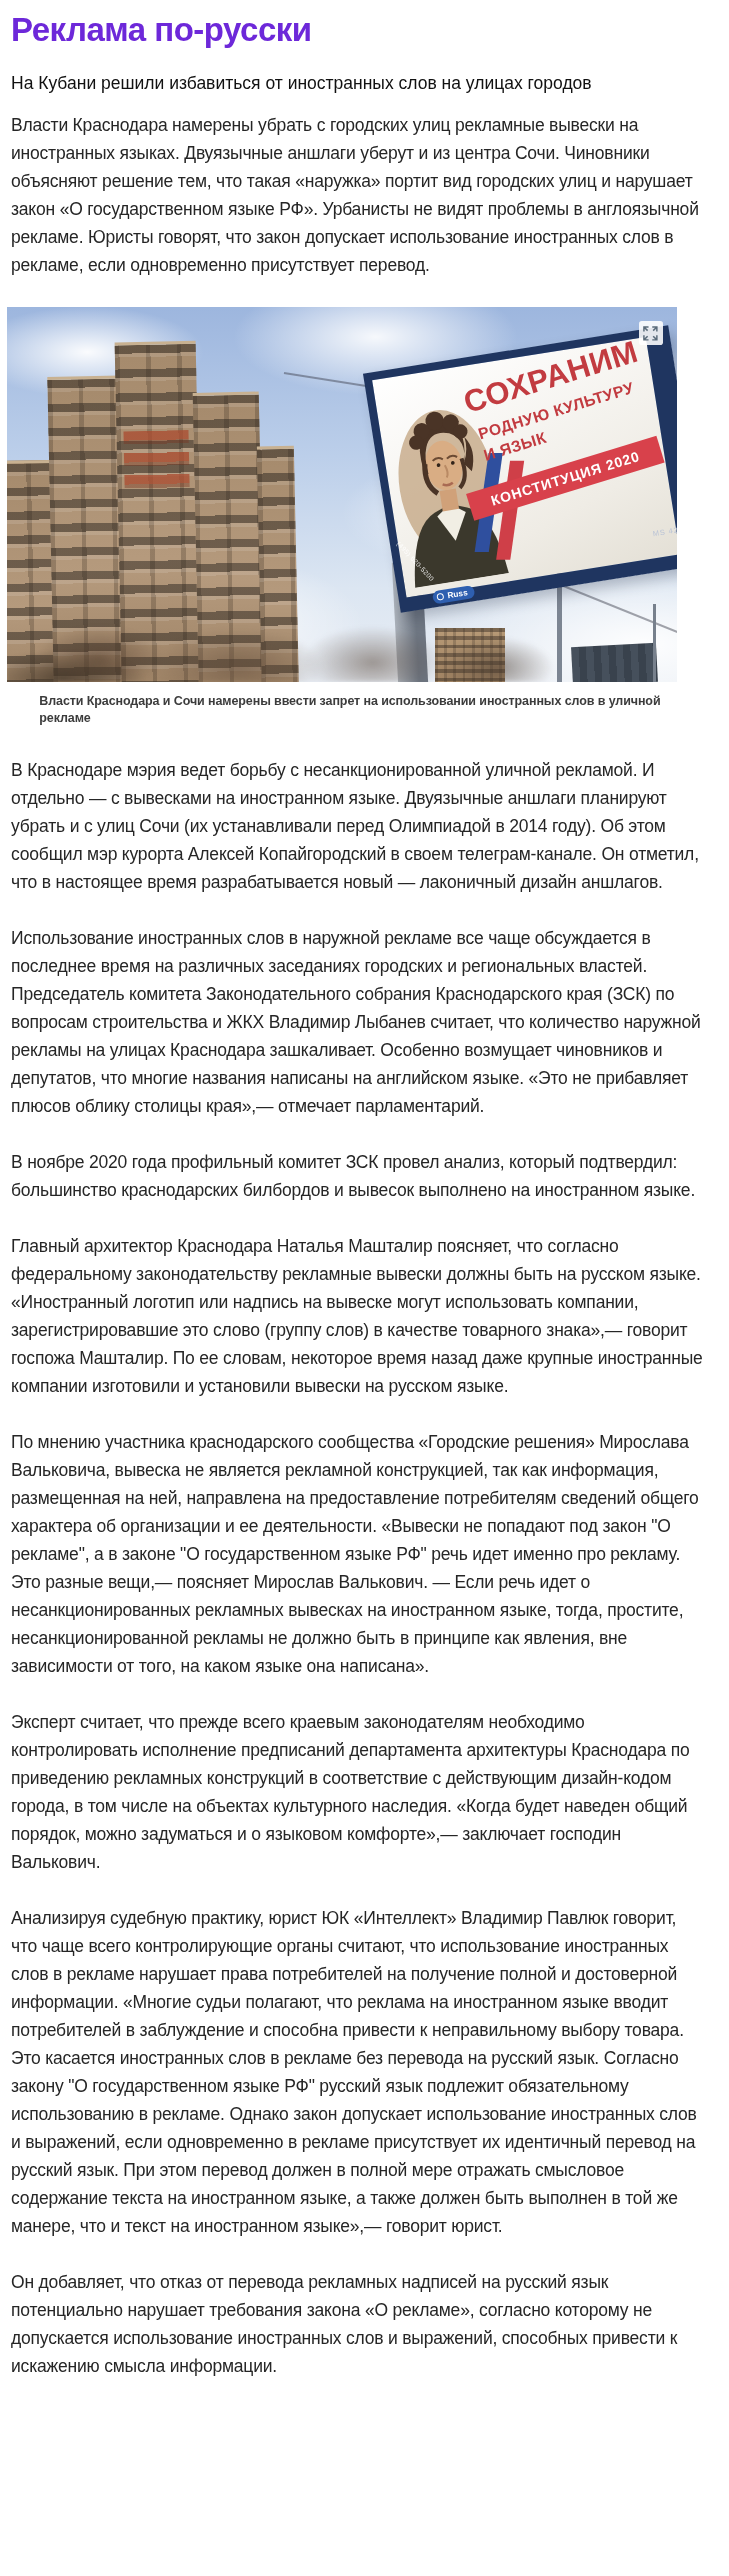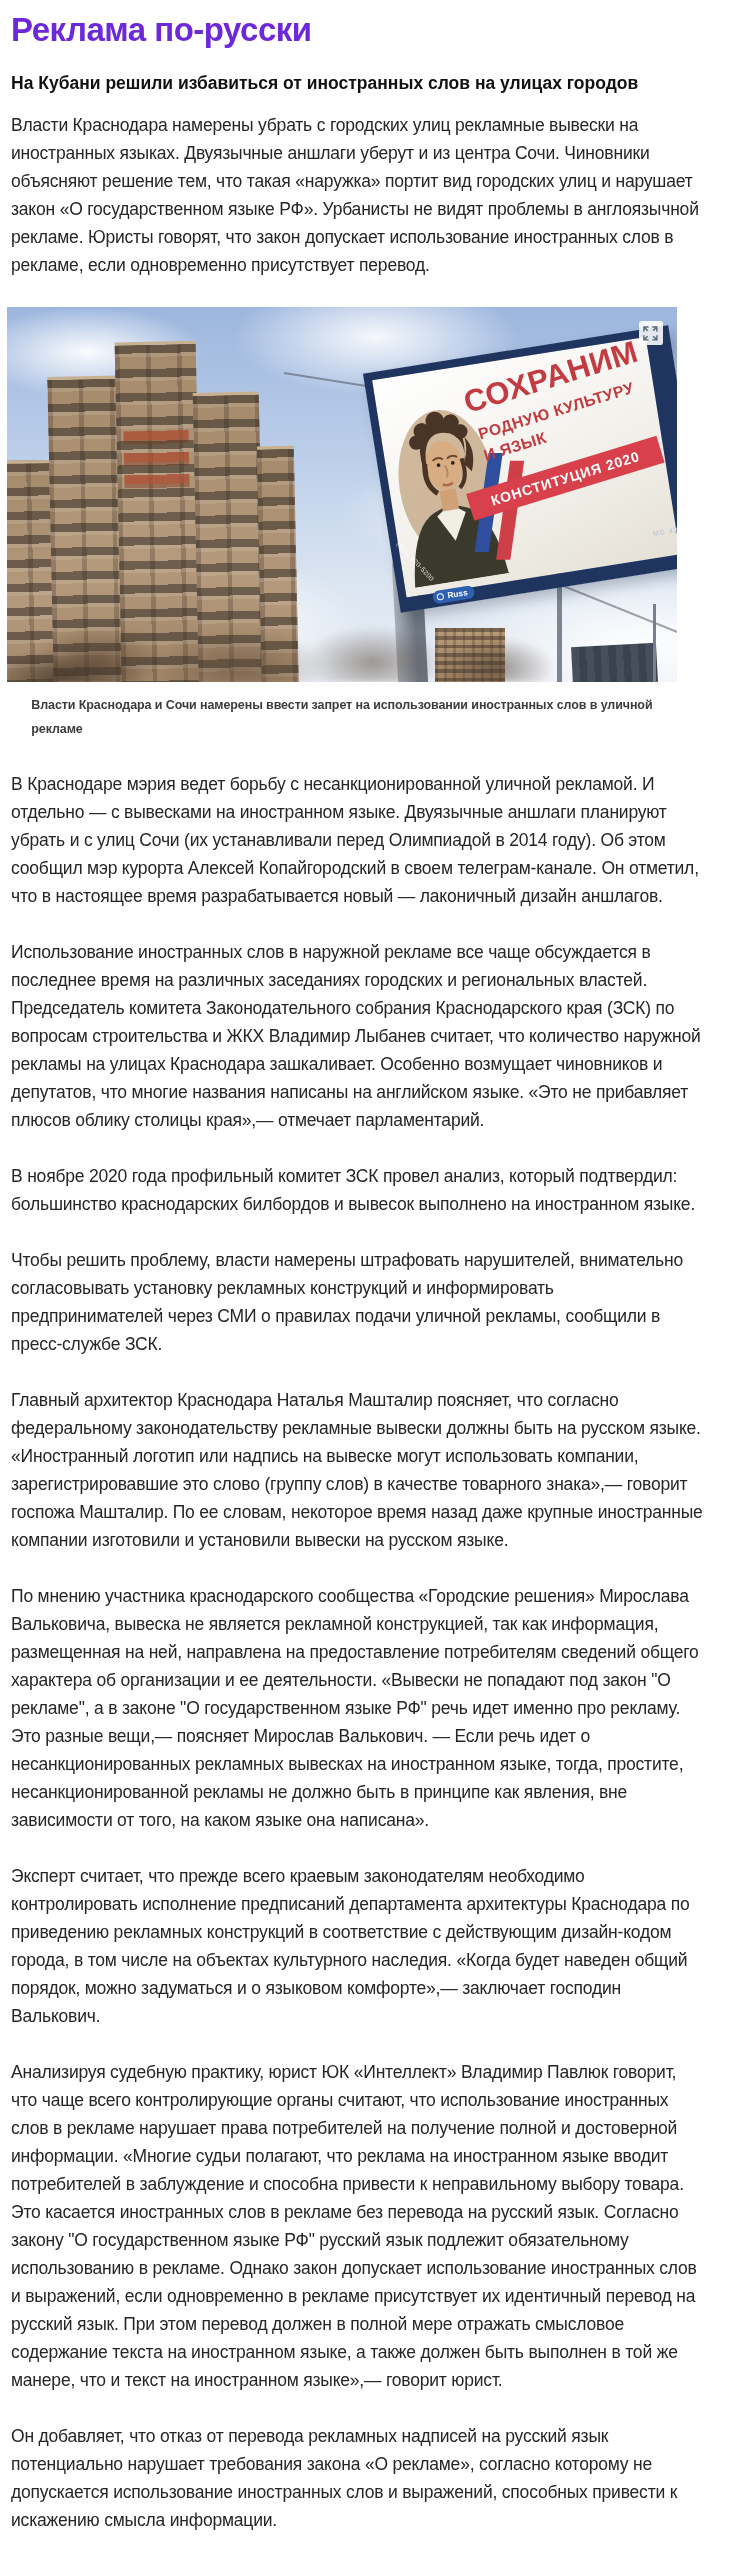--- a/index.html
+++ b/index.html
@@ -8,7 +8,7 @@
 
   .title{font-size:33px;line-height:37px;font-weight:700;color:#6d28d9;
          letter-spacing:-0.5px;margin:3.7px 0 24px 0;}
-  .subtitle{font-size:17.5px;line-height:22px;font-weight:700;color:#111;margin:0 0 16.6px 0;}
+  .subtitle{font-size:17.5px;line-height:22px;font-weight:400;color:#111;margin:0 0 16.6px 0;}
   .body-p,.lead-p{font-size:17.5px;line-height:28px;letter-spacing:-0.2px;
          color:#262626;margin:0 0 28px 0;}
 

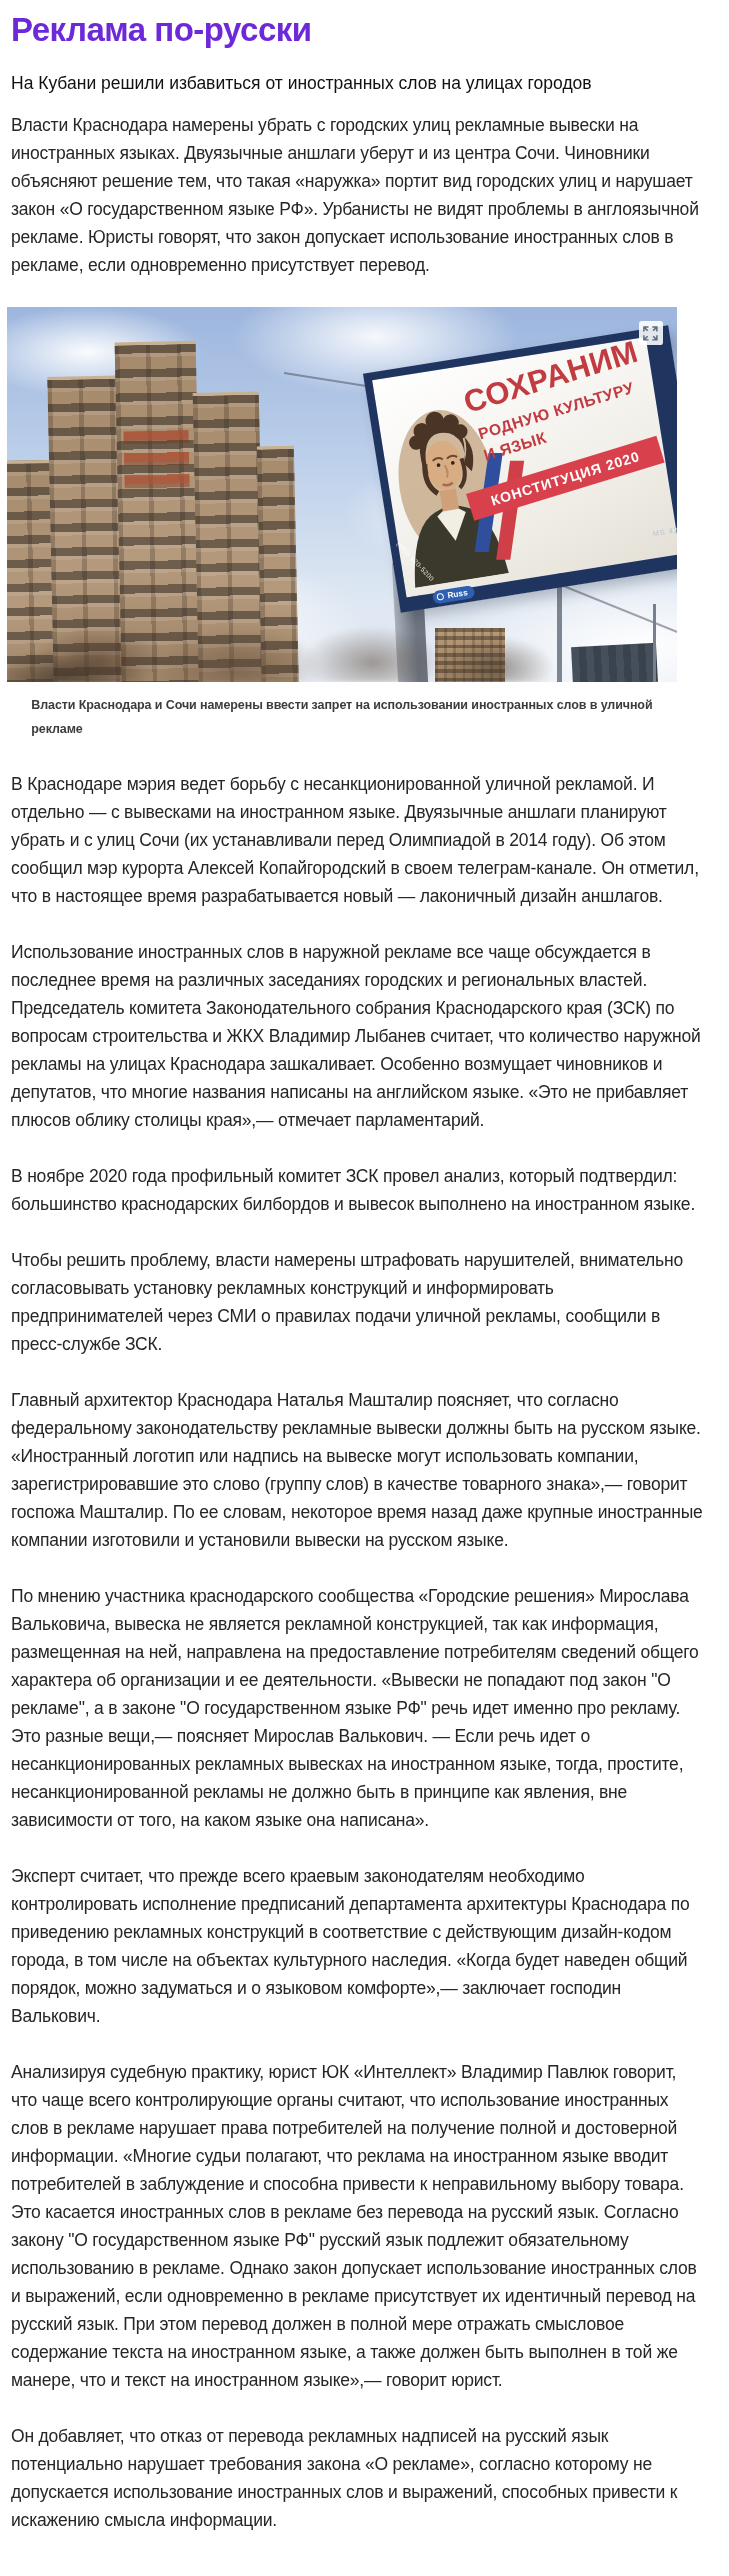--- a/index.html
+++ b/index.html
@@ -105,7 +105,7 @@
     justify-content:center;cursor:pointer;}
 
   figcaption{margin:11px 0 0 20.3px;}
-  .cap-line{font-size:12.5px;line-height:24px;color:#3c3c3c;font-weight:700;letter-spacing:-0.1px;}
+  .cap-line{font-size:12.5px;line-height:17px;color:#3c3c3c;font-weight:700;letter-spacing:-0.1px;margin-left:8px;}
   .credit{font-size:12.5px;line-height:19.4px;color:#8e8e8e;}
   .credit .sep{margin:0 5.5px;color:#8e8e8e;}
   .buy{color:#3e6a75;text-decoration:underline;text-underline-offset:2.8px;cursor:pointer;}

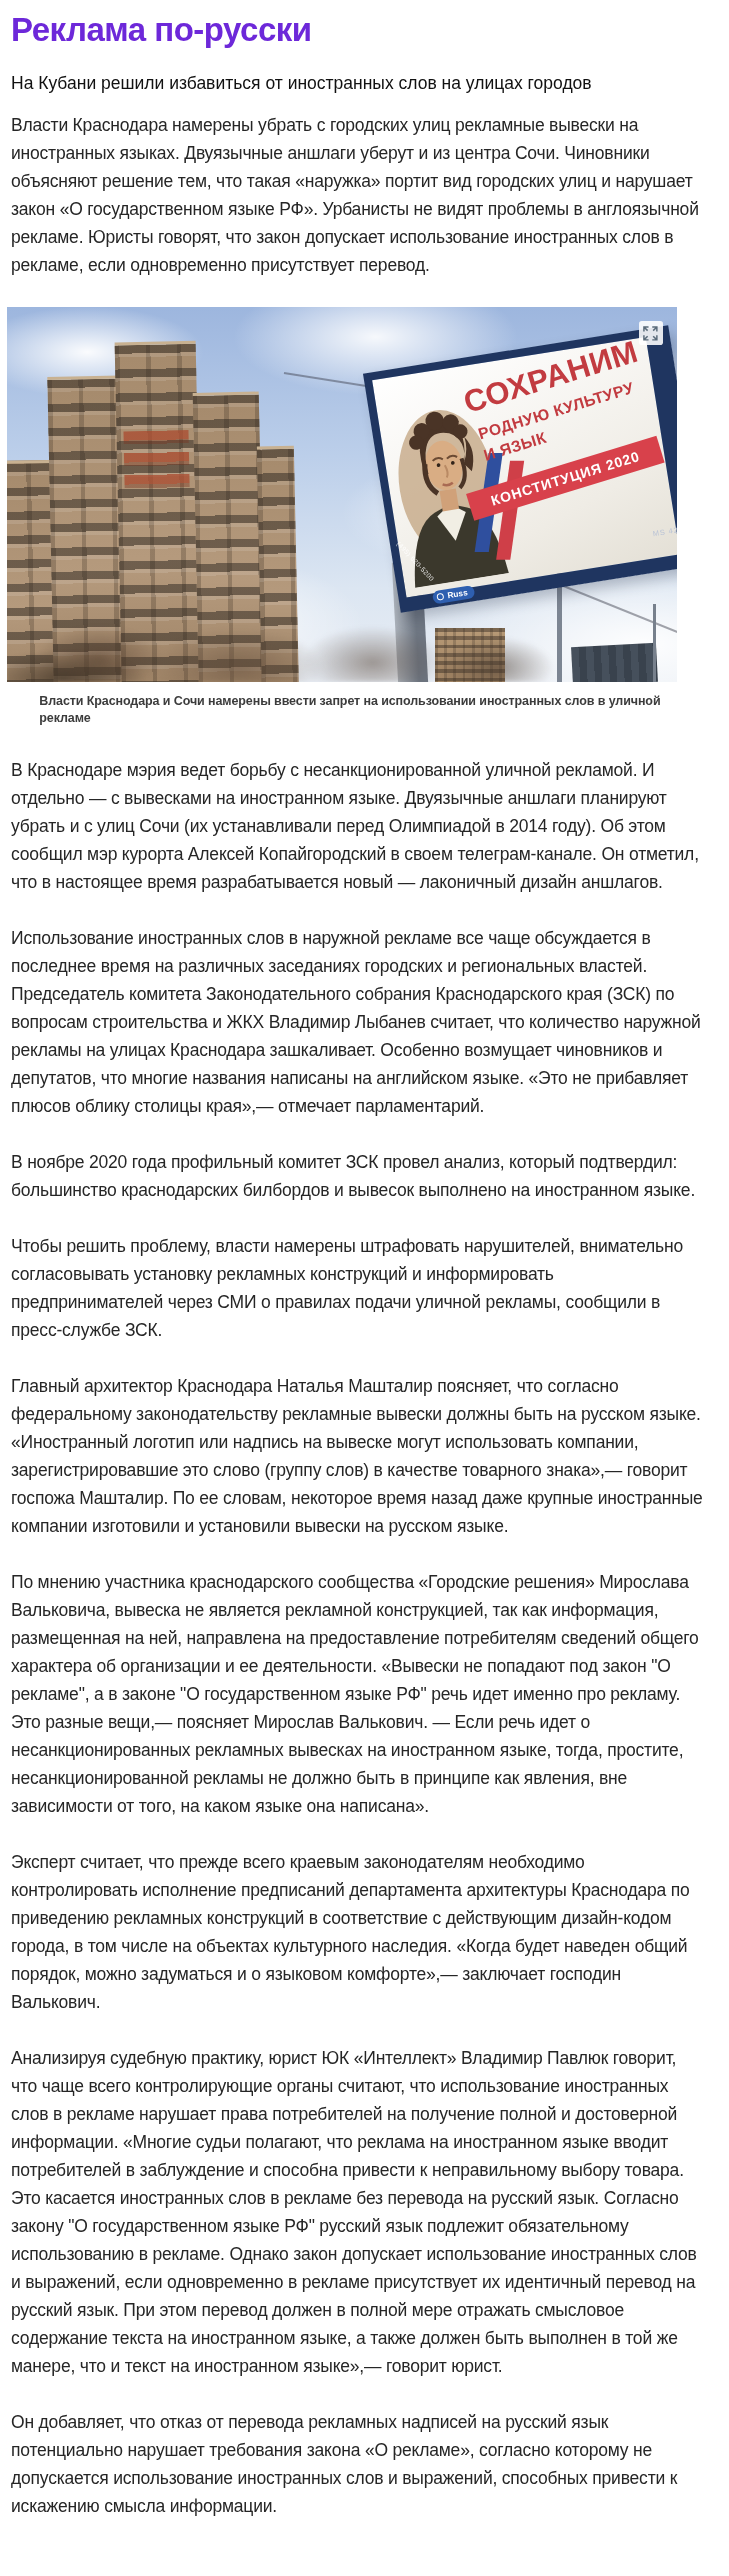--- a/index.html
+++ b/index.html
@@ -211,7 +211,6 @@
   <p class="body-p">В Краснодаре мэрия ведет борьбу с несанкционированной уличной рекламой. И отдельно — с вывесками на иностранном языке. Двуязычные аншлаги планируют убрать и с улиц Сочи (их устанавливали перед Олимпиадой в 2014 году). Об этом сообщил мэр курорта Алексей Копайгородский в своем телеграм-канале. Он отметил, что в настоящее время разрабатывается новый — лаконичный дизайн аншлагов.</p>
   <p class="body-p">Использование иностранных слов в наружной рекламе все чаще обсуждается в последнее время на различных заседаниях городских и региональных властей. Председатель комитета Законодательного собрания Краснодарского края (ЗСК) по вопросам строительства и ЖКХ Владимир Лыбанев считает, что количество наружной рекламы на улицах Краснодара зашкаливает. Особенно возмущает чиновников и депутатов, что многие названия написаны на английском языке. «Это не прибавляет плюсов облику столицы края»,— отмечает парламентарий.</p>
   <p class="body-p">В ноябре 2020 года профильный комитет ЗСК провел анализ, который подтвердил: большинство краснодарских билбордов и вывесок выполнено на иностранном языке.</p>
-  <p class="body-p">Чтобы решить проблему, власти намерены штрафовать нарушителей, внимательно согласовывать установку рекламных конструкций и информировать предпринимателей через СМИ о правилах подачи уличной рекламы, сообщили в пресс-службе ЗСК.</p>
   <p class="body-p">Главный архитектор Краснодара Наталья Машталир поясняет, что согласно федеральному законодательству рекламные вывески должны быть на русском языке. «Иностранный логотип или надпись на вывеске могут использовать компании, зарегистрировавшие это слово (группу слов) в качестве товарного знака»,— говорит госпожа Машталир. По ее словам, некоторое время назад даже крупные иностранные компании изготовили и установили вывески на русском языке.</p>
   <p class="body-p">По мнению участника краснодарского сообщества «Городские решения» Мирослава Вальковича, вывеска не является рекламной конструкцией, так как информация, размещенная на ней, направлена на предоставление потребителям сведений общего характера об организации и ее деятельности. «Вывески не попадают под закон "О рекламе", а в законе "О государственном языке РФ" речь идет именно про рекламу. Это разные вещи,— поясняет Мирослав Валькович. — Если речь идет о несанкционированных рекламных вывесках на иностранном языке, тогда, простите, несанкционированной рекламы не должно быть в принципе как явления, вне зависимости от того, на каком языке она написана».</p>
   <p class="body-p">Эксперт считает, что прежде всего краевым законодателям необходимо контролировать исполнение предписаний департамента архитектуры Краснодара по приведению рекламных конструкций в соответствие с действующим дизайн-кодом города, в том числе на объектах культурного наследия. «Когда будет наведен общий порядок, можно задуматься и о языковом комфорте»,— заключает господин Валькович.</p>

